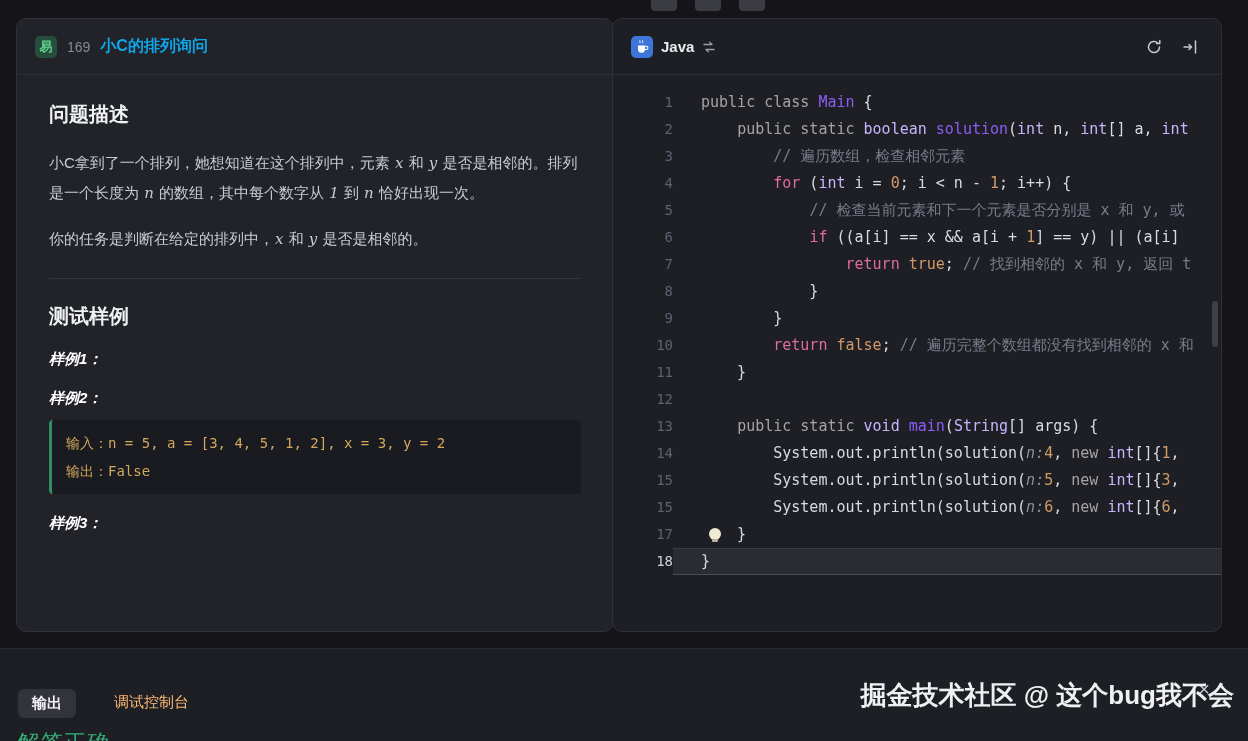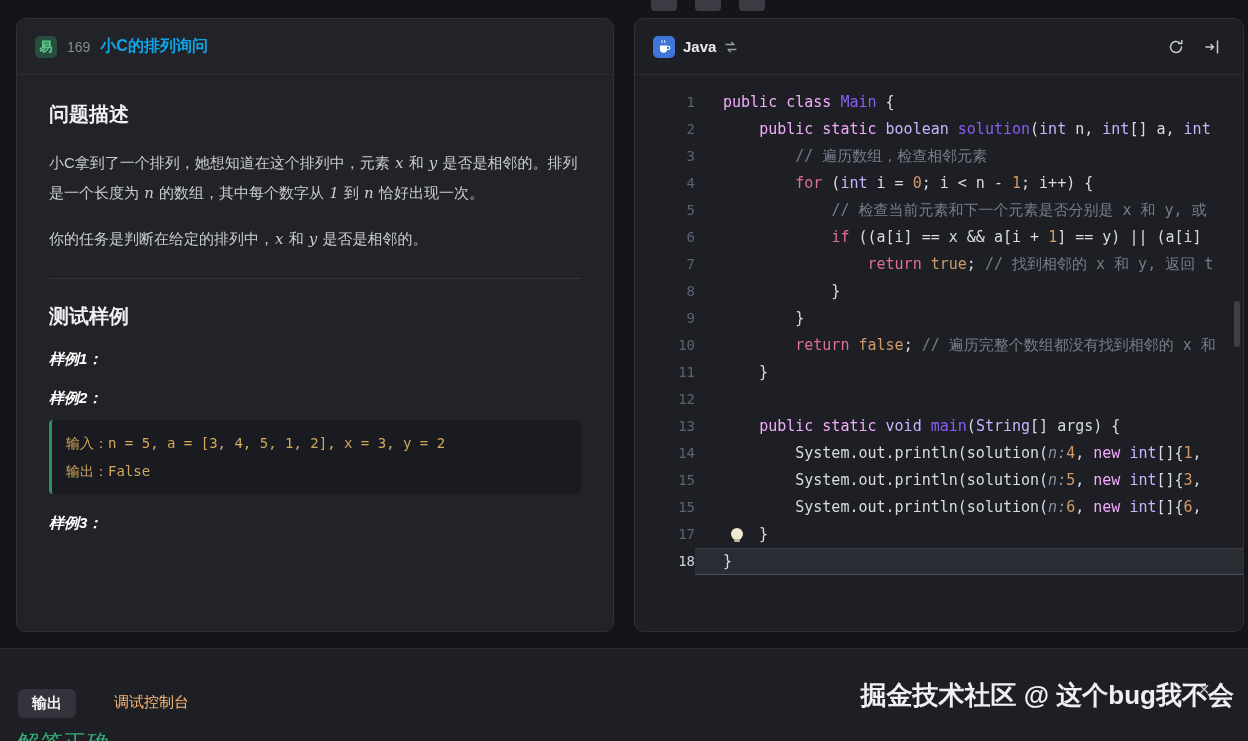--- a/index.html
+++ b/index.html
@@ -17,7 +17,7 @@
   
   .panel { position:absolute; top:18px; height:614px; border:1px solid #303138; border-radius:10px; overflow:hidden; }
   .left-panel  { left:16px;  width:598px; background:#222329; }
-  .right-panel { left:634px; width:610px; background:#1e1f25; }
+  .right-panel { left:612px; width:610px; background:#1e1f25; }
 
   .panel-header { height:56px; display:flex; align-items:center; gap:10px; padding:0 18px; border-bottom:1px solid #2d2e34; }
 

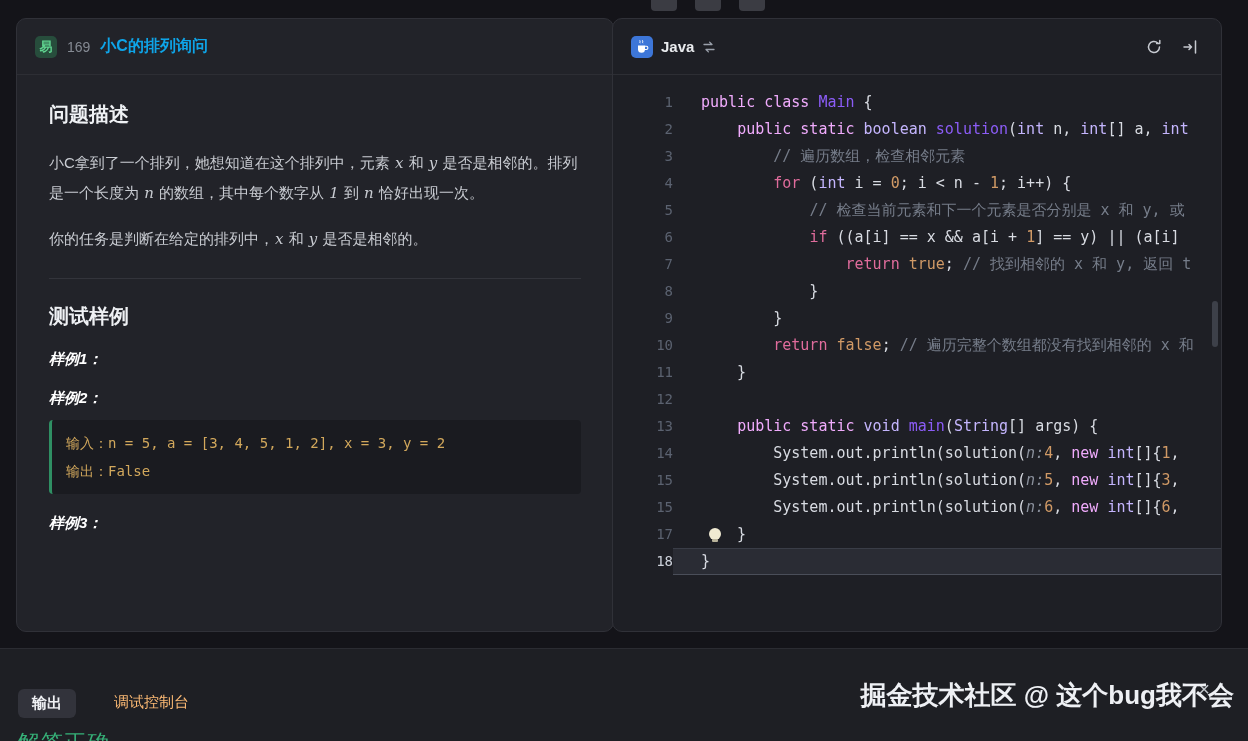--- a/index.html
+++ b/index.html
@@ -52,7 +52,7 @@
   .ct { flex:1; white-space:pre; padding-left:28px; position:relative; }
   .cl-active .ct { background:#2a2c34; box-shadow:inset 0 1px 0 #3a3d47, inset 0 -1px 0 #4a4e59; }
   .cl-active .ln { color:#ccd1da; }
-  .tk-k { color:#f0abfc; }            
+  .tk-k { color:#a3a3a3; }            
   .tk-c { color:#e06c9c; }            
   .tk-t { color:#c4b5fd; }            
   .tk-n { color:#d19a66; }            

